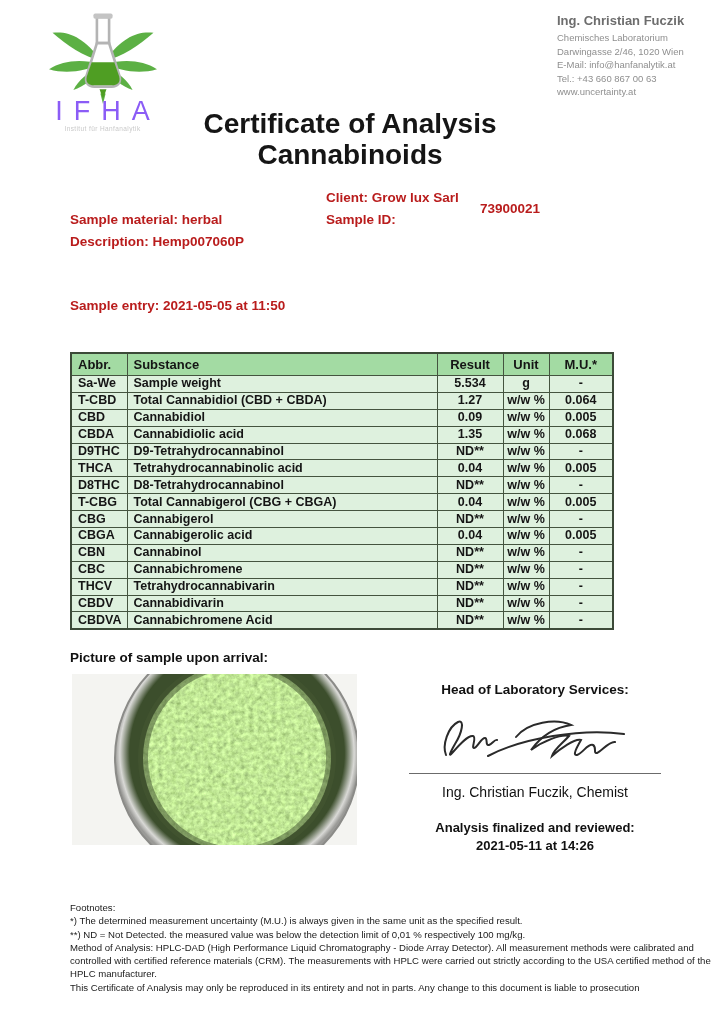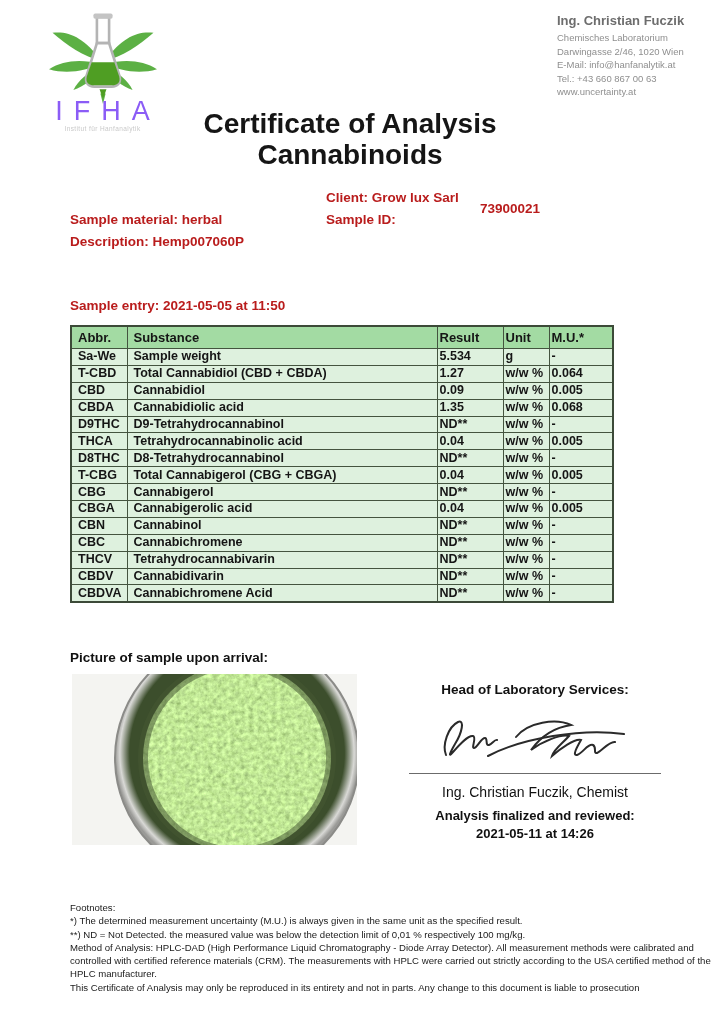--- a/index.html
+++ b/index.html
@@ -40,7 +40,7 @@
     border:1.5px solid #44543f; font-weight:700; color:#151515;
     overflow:hidden; white-space:nowrap;
   }
-  .results { border:2px solid #3c4a38; }
+  .results { border:2px solid #3c4a38;margin-top:27px; }
   .results th { background:#a3dba3; font-size:13px; padding:3px 6px; text-align:left; height:22px; }
   .results td { background:#def1de; font-size:12.5px; font-weight:600; padding:0 6px; height:16.9px; line-height:15px; }
   .results th.num, .results td.num { padding:0 2px; }

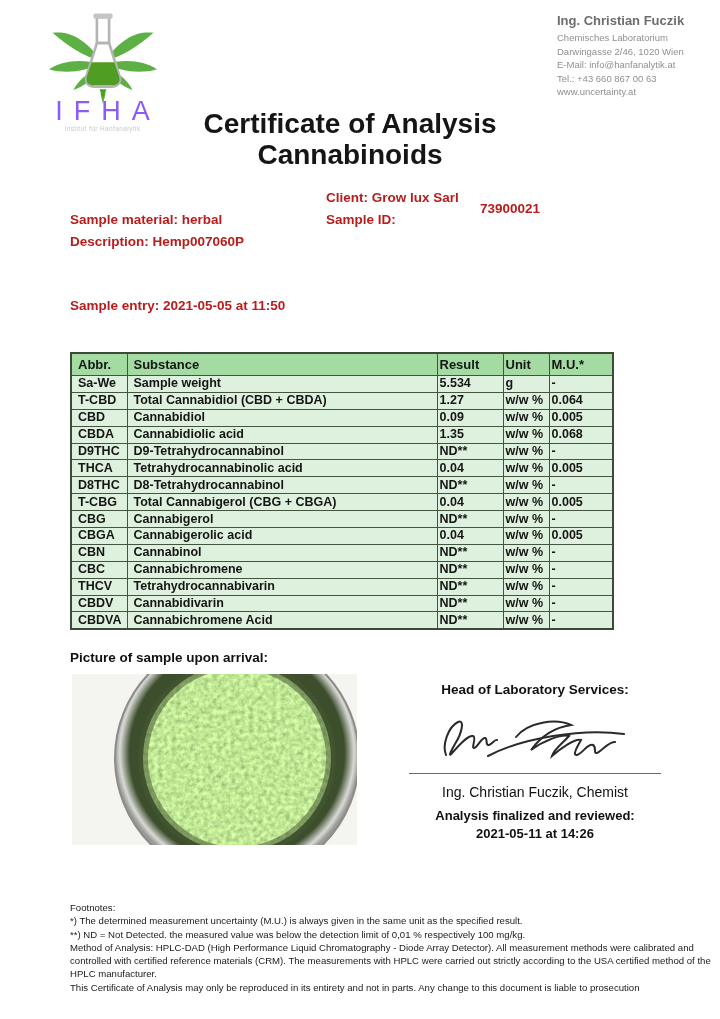--- a/index.html
+++ b/index.html
@@ -43,7 +43,7 @@
   .results { border:2px solid #3c4a38;margin-top:27px; }
   .results th { background:#a3dba3; font-size:13px; padding:3px 6px; text-align:left; height:22px; }
   .results td { background:#def1de; font-size:12.5px; font-weight:600; padding:0 6px; height:16.9px; line-height:15px; }
-  .results th.num, .results td.num { padding:0 2px; }
+  .results th.num, .results td.num { text-align:center; padding:0 2px; }
   .results th.num { padding:3px 2px; }
 
   

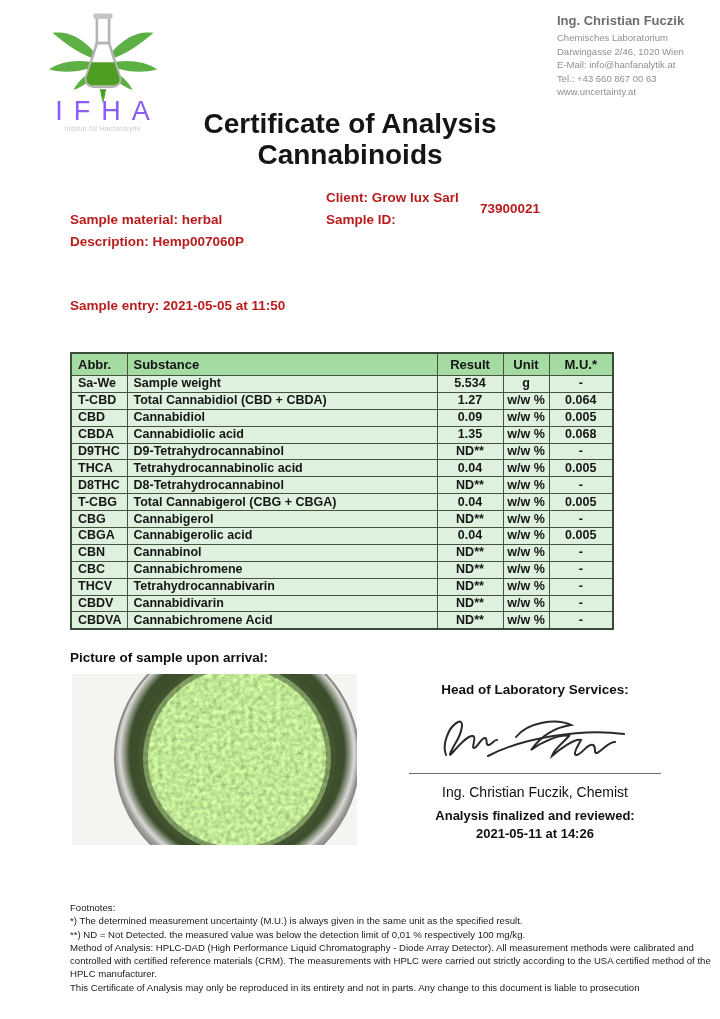--- a/index.html
+++ b/index.html
@@ -56,7 +56,7 @@
   .sig-img { margin-top:12px; height:62px; }
   .sig-line { border-top:1.2px solid #6b6b6b; margin-top:2px; }
   .sig-name { font-size:14px; font-weight:400; margin-top:10px; }
-  .sig-final { font-size:13px; font-weight:700; margin-top:8px; }
+  .sig-final { font-size:13px; font-weight:700; margin-top:20px; }
   .sig-date  { font-size:13px; font-weight:700; margin-top:3px; }
 
   

